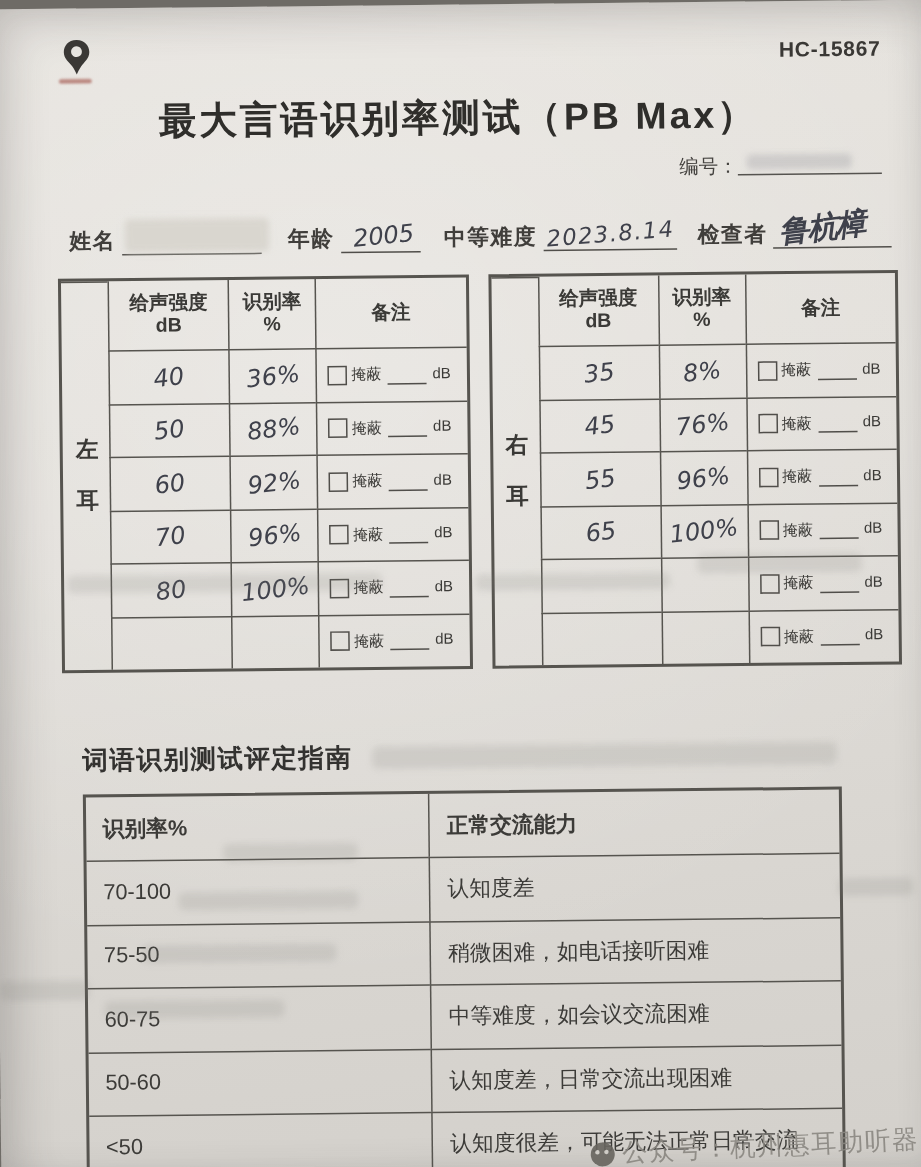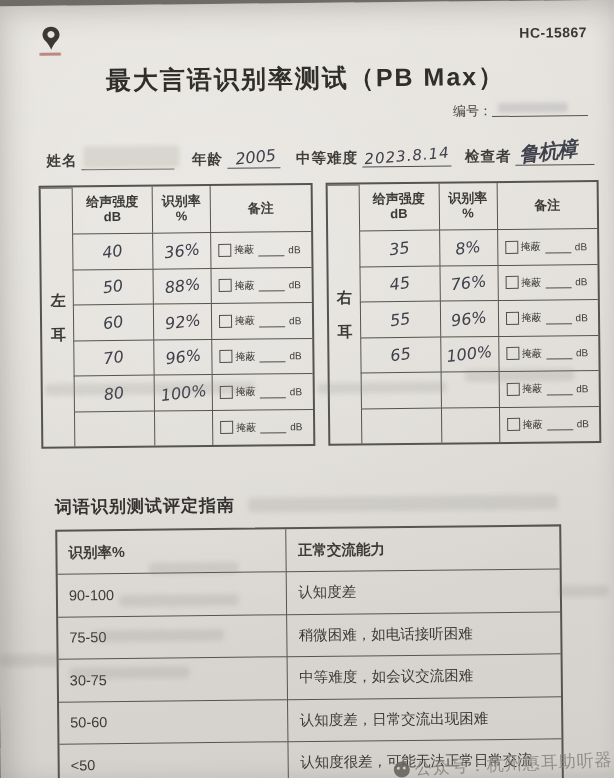--- a/index.html
+++ b/index.html
@@ -310,7 +310,7 @@
       <span>正常交流能力</span>
     </div>
   <div class="gc">
-        <span>90-100</span>
+        <span>70-100</span>
       </div>
       <div class="gc col2">
         <span>认知度差</span>

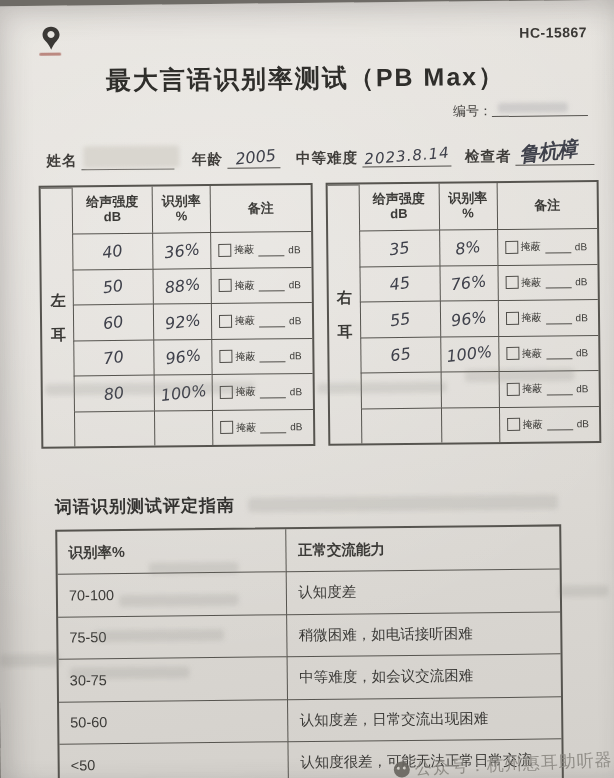--- a/index.html
+++ b/index.html
@@ -322,7 +322,7 @@
         <span>稍微困难，如电话接听困难</span>
       </div>
       <div class="gc">
-        <span>30-75</span>
+        <span>60-75</span>
       </div>
       <div class="gc col2">
         <span>中等难度，如会议交流困难</span>

